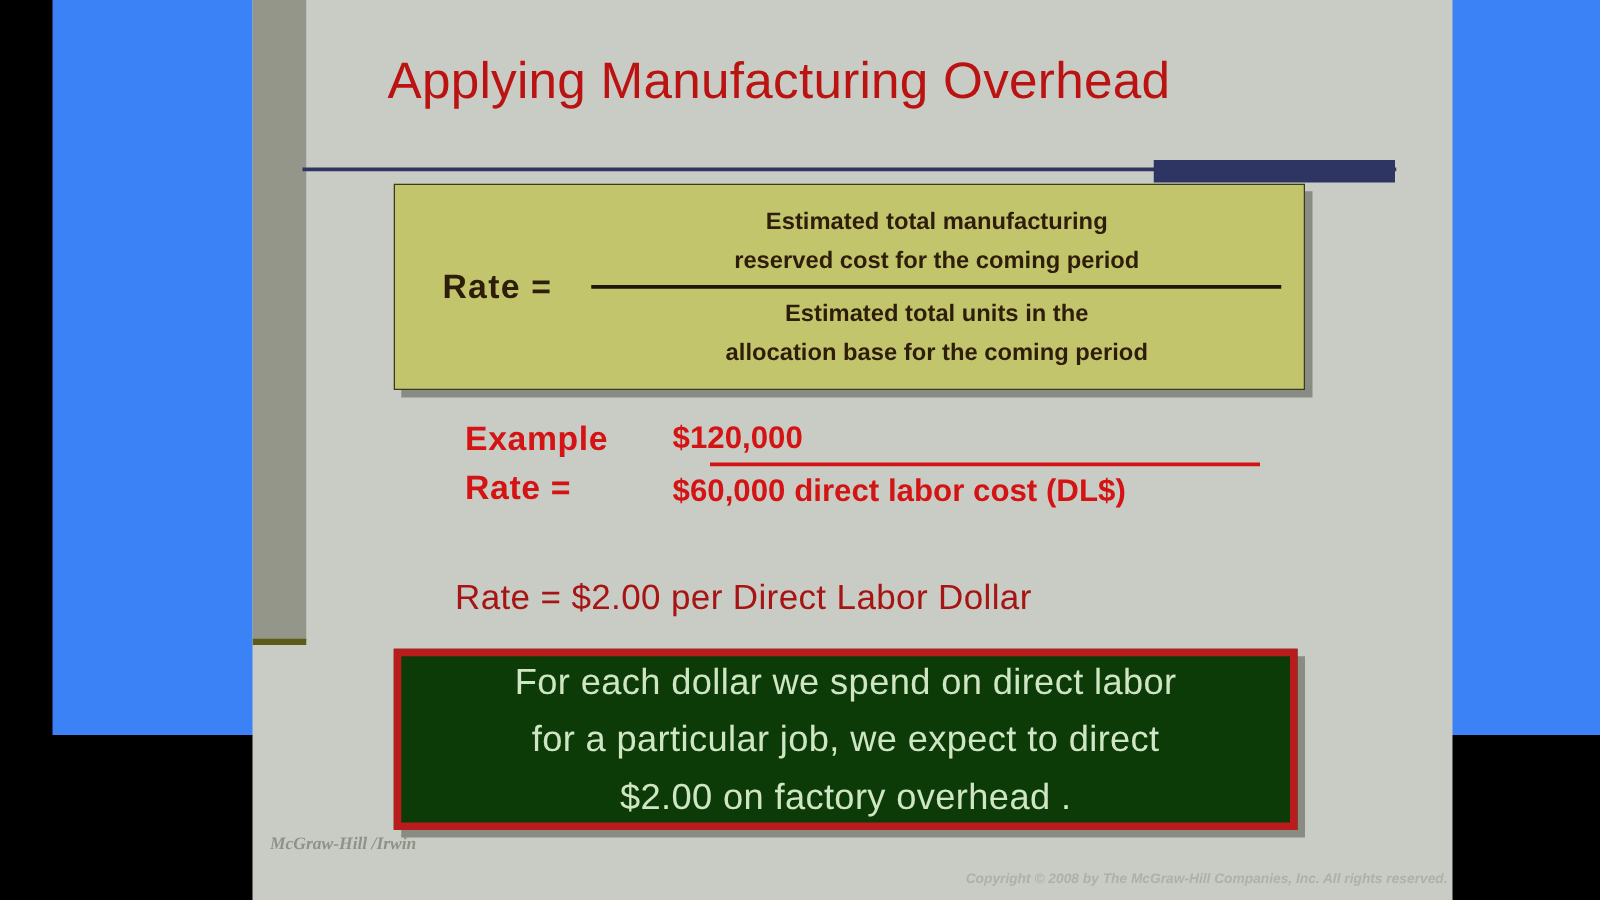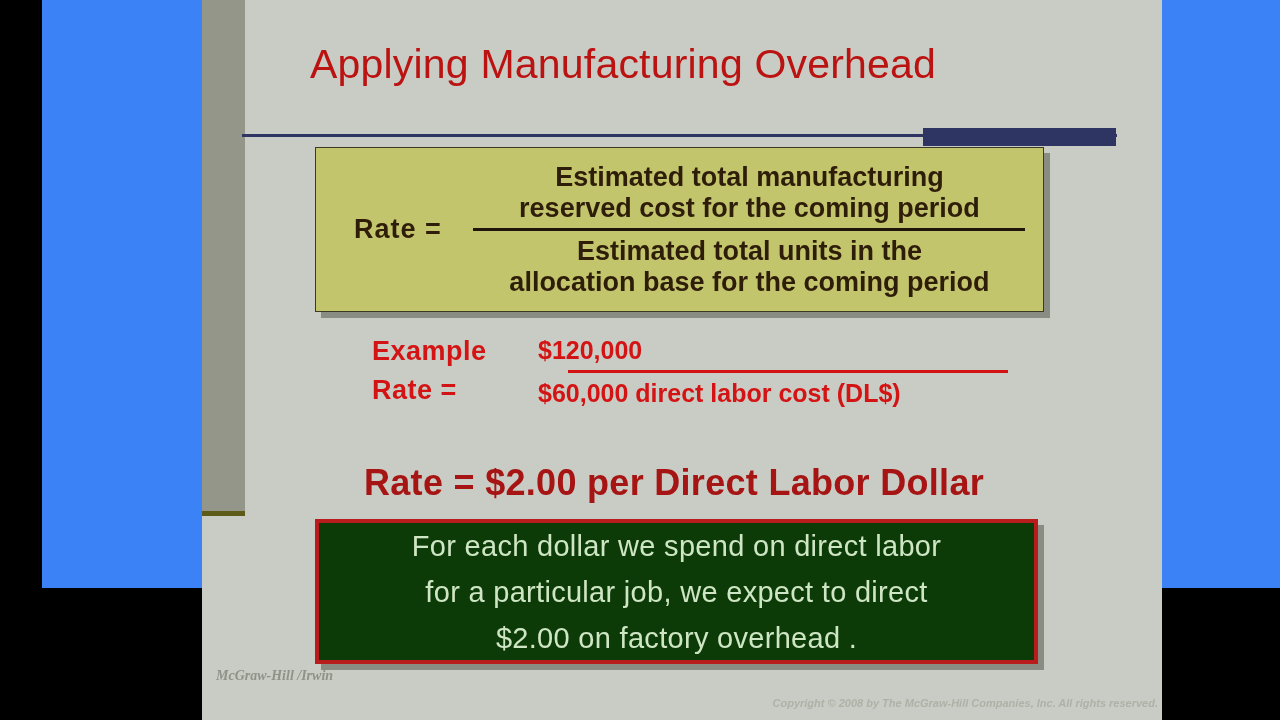--- a/index.html
+++ b/index.html
@@ -141,7 +141,7 @@
     color: #2e1d08;
     font-weight: bold;
     font-family: "Liberation Sans", sans-serif;
-    font-size: 27px;
+    font-size: 19px;
     line-height: 31px;
   }
   .fraction .numer,

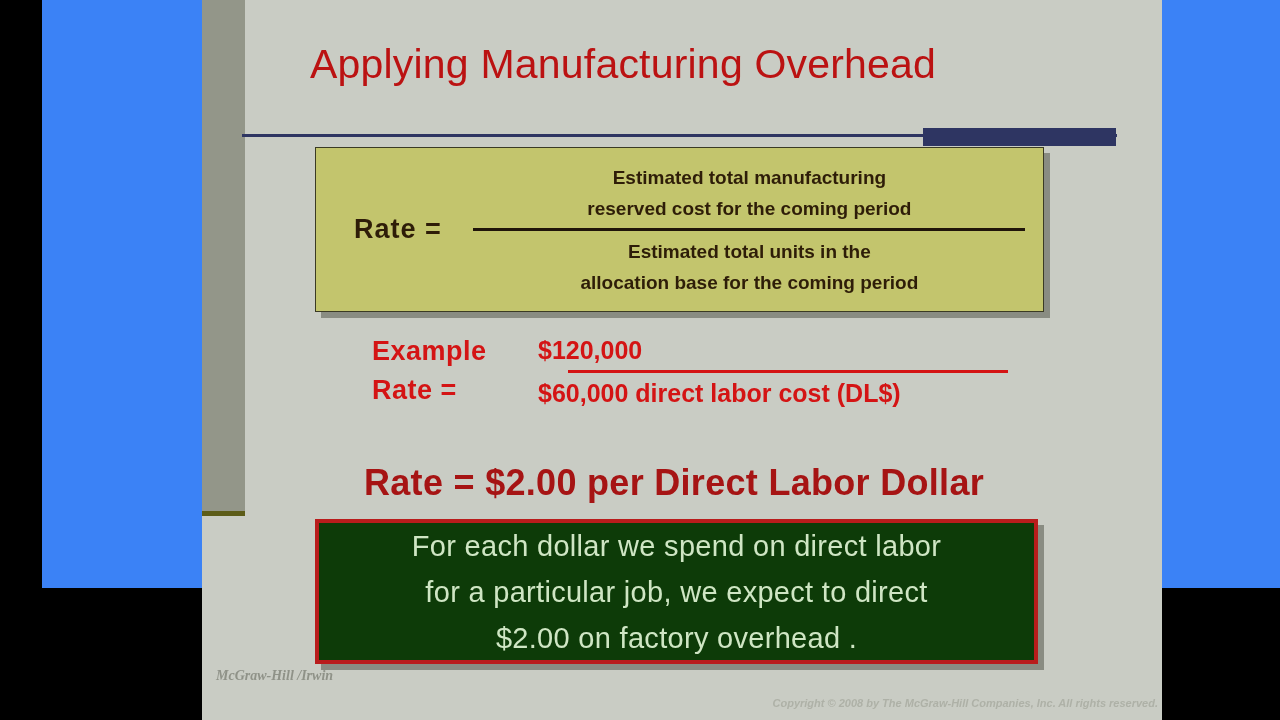--- a/index.html
+++ b/index.html
@@ -208,8 +208,8 @@
     top: 462px;
     width: 760px;
     color: #a61414;
-    font-size: 36px;
-    font-weight: bold;
+    font-size: 28px;
+    font-weight: normal;
     font-family: "Liberation Sans", sans-serif;
     letter-spacing: 0.3px;
     white-space: nowrap;

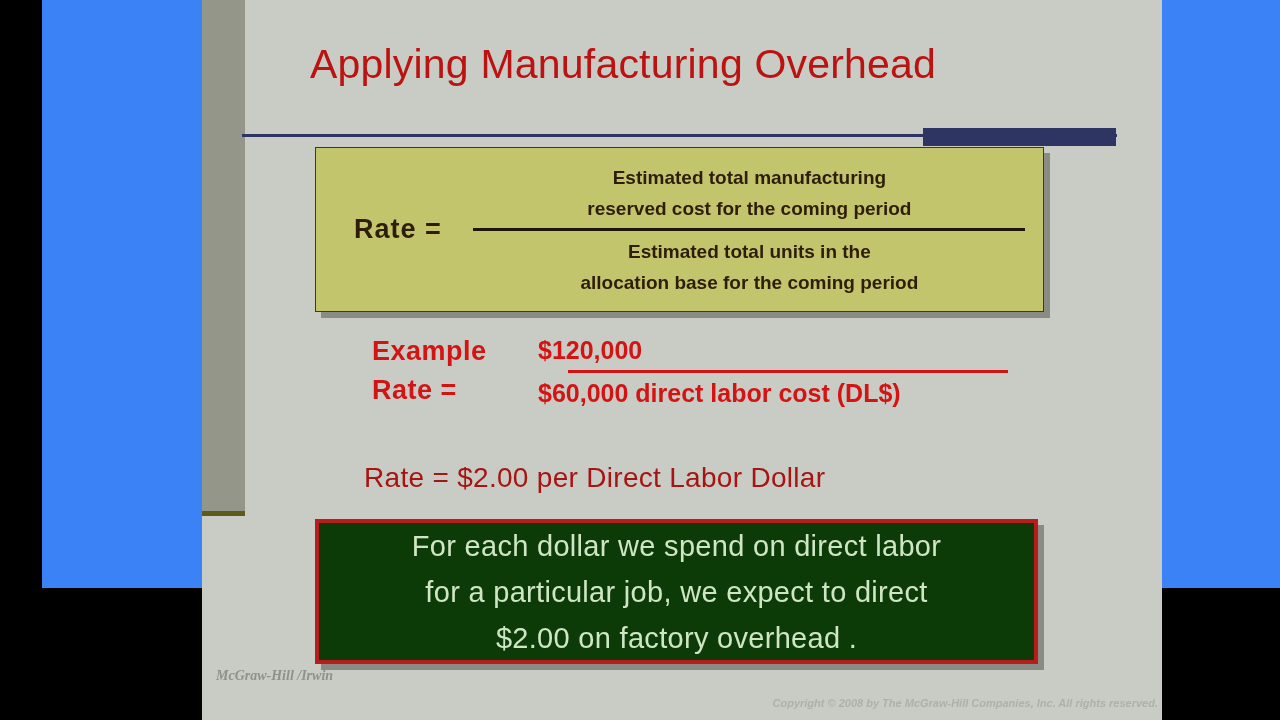--- a/index.html
+++ b/index.html
@@ -224,7 +224,7 @@
   }
   #callout-box .panel-body {
     background: #0d3b08;
-    border: 4px solid #b91c1c;
+    border: 6px solid #b91c1c;
     display: flex;
     align-items: center;
     justify-content: center;

